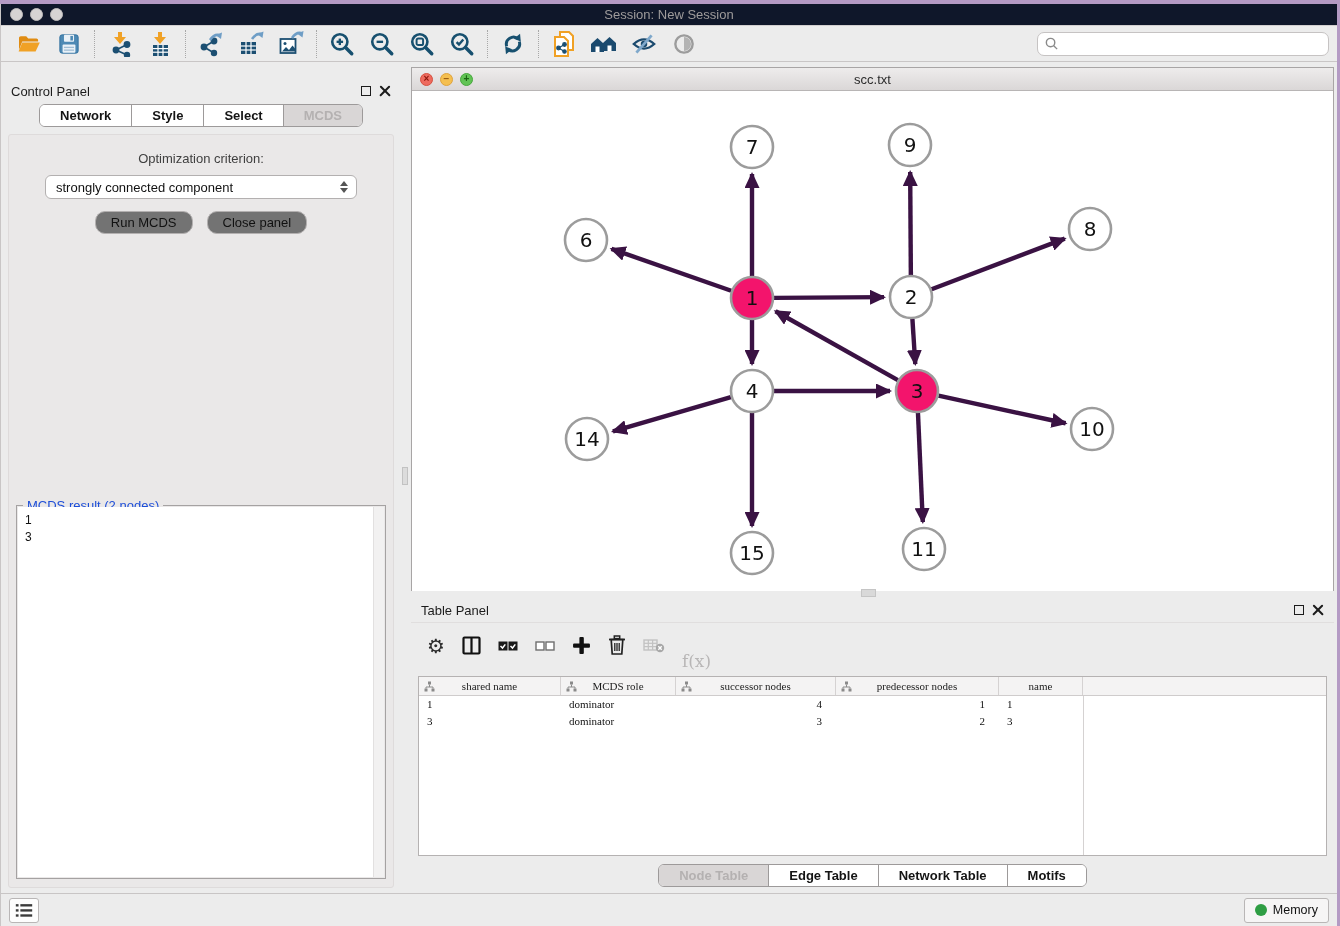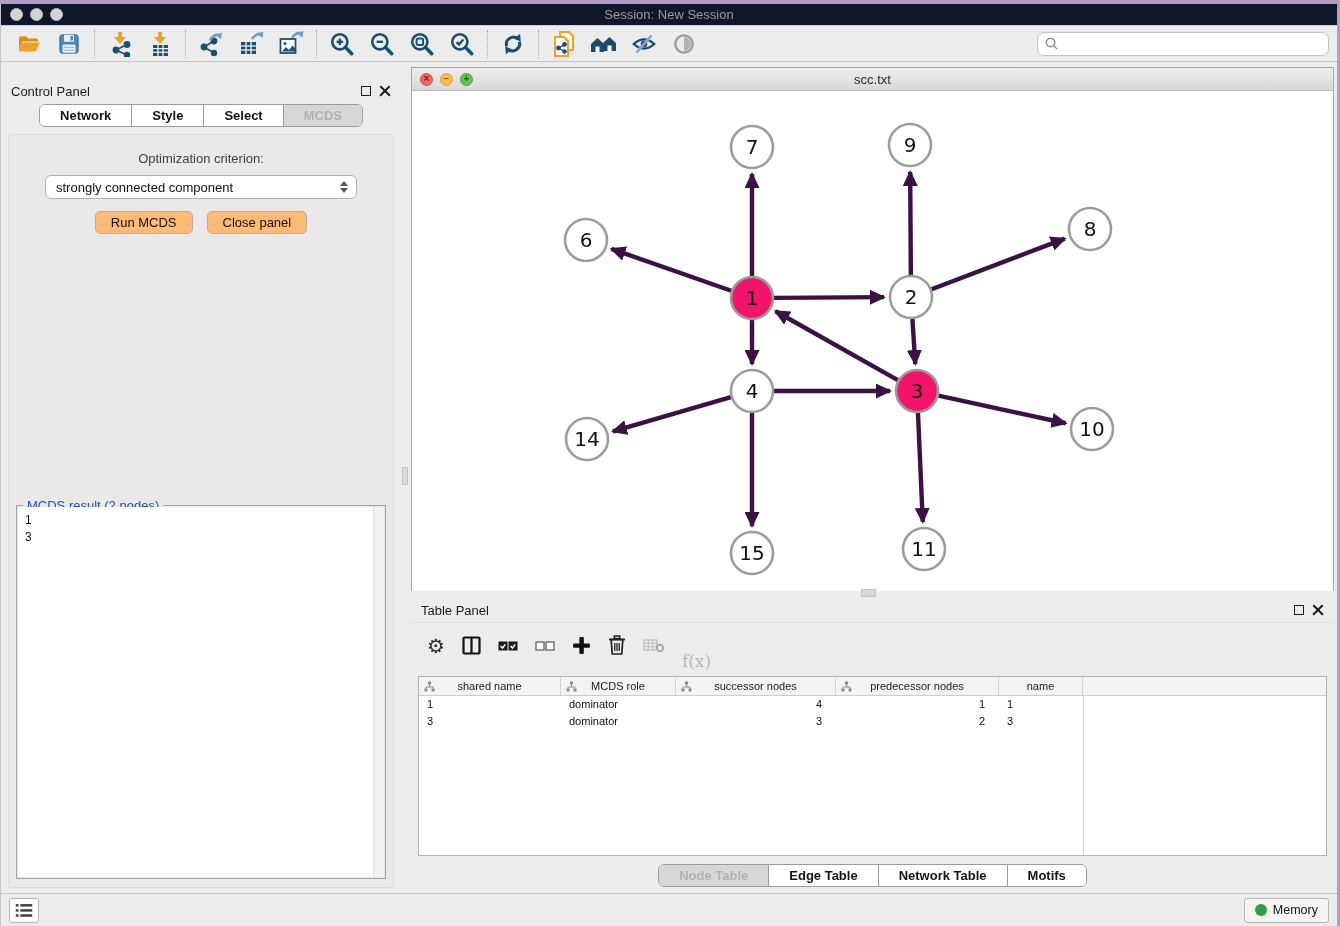--- a/index.html
+++ b/index.html
@@ -43,7 +43,7 @@
   .stepper .up { width:0; height:0; border-left:4px solid transparent; border-right:4px solid transparent; border-bottom:5px solid #555; }
   .stepper .dn { width:0; height:0; border-left:4px solid transparent; border-right:4px solid transparent; border-top:5px solid #555; }
   .btn-row { display:flex; justify-content:center; gap:14px; margin-top:12px; }
-  .mac-btn { background:#fdba74; border:1px solid #b3b0b0; border-radius:5px; font-size:13px; color:#111; padding:3px 15px; font-family:"Liberation Sans",sans-serif; }
+  .mac-btn { background:#737373; border:1px solid #b3b0b0; border-radius:10px; font-size:13px; color:#111; padding:3px 15px; font-family:"Liberation Sans",sans-serif; }
   .result-fs { position:absolute; left:7px; right:7px; top:370px; bottom:8px; border:1px solid #a5a2a2; }
   .result-legend { position:absolute; top:-8px; left:6px; background:#eae8e8; padding:0 4px; font-size:13px; color:#1d4ed8; }
   .result-inner { position:absolute; inset:1px; background:#fff; }

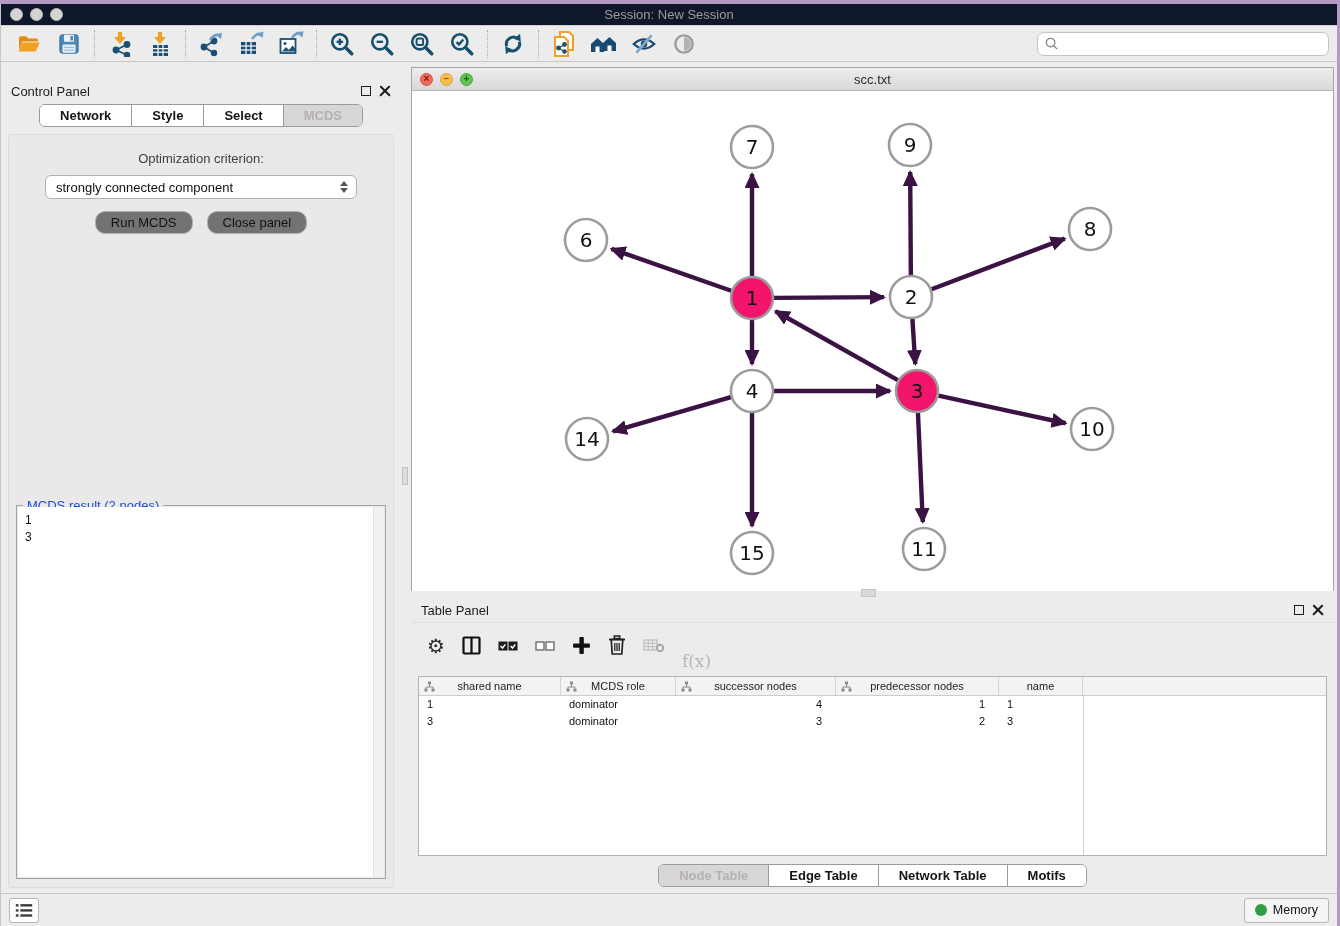--- a/index.html
+++ b/index.html
@@ -75,7 +75,7 @@
   .tpi { display:flex; align-items:center; justify-content:center; }
   .fx-label { font-family:"DejaVu Serif", serif; font-size:17px; color:#b8b6b6;margin-top:30px; }
   .gear-glyph { font-family:"DejaVu Sans", sans-serif; font-size:20px; color:#2b2b2b; line-height:1; }
-  .tp-table { position:absolute; left:7px; right:7px; top:78px; bottom:34px; background:#fff; border:1px solid #b5b2b2; overflow:hidden; }
+  .tp-table { position:absolute; left:7px; right:7px; top:78px; bottom:34px; background:#fff; border:1px solid #b5b2b2; overflow:hidden;font-family:Liberation Serif, serif; }
   .thead { display:flex; height:19px; background:#f4f3f3; border-bottom:1px solid #cfcccc; }
   .th { position:relative; display:flex; align-items:center; justify-content:center; font-size:11px; color:#1c1c1c; border-right:1px solid #d5d2d2; }
   .th .hicon { position:absolute; left:5px; top:4px; }

